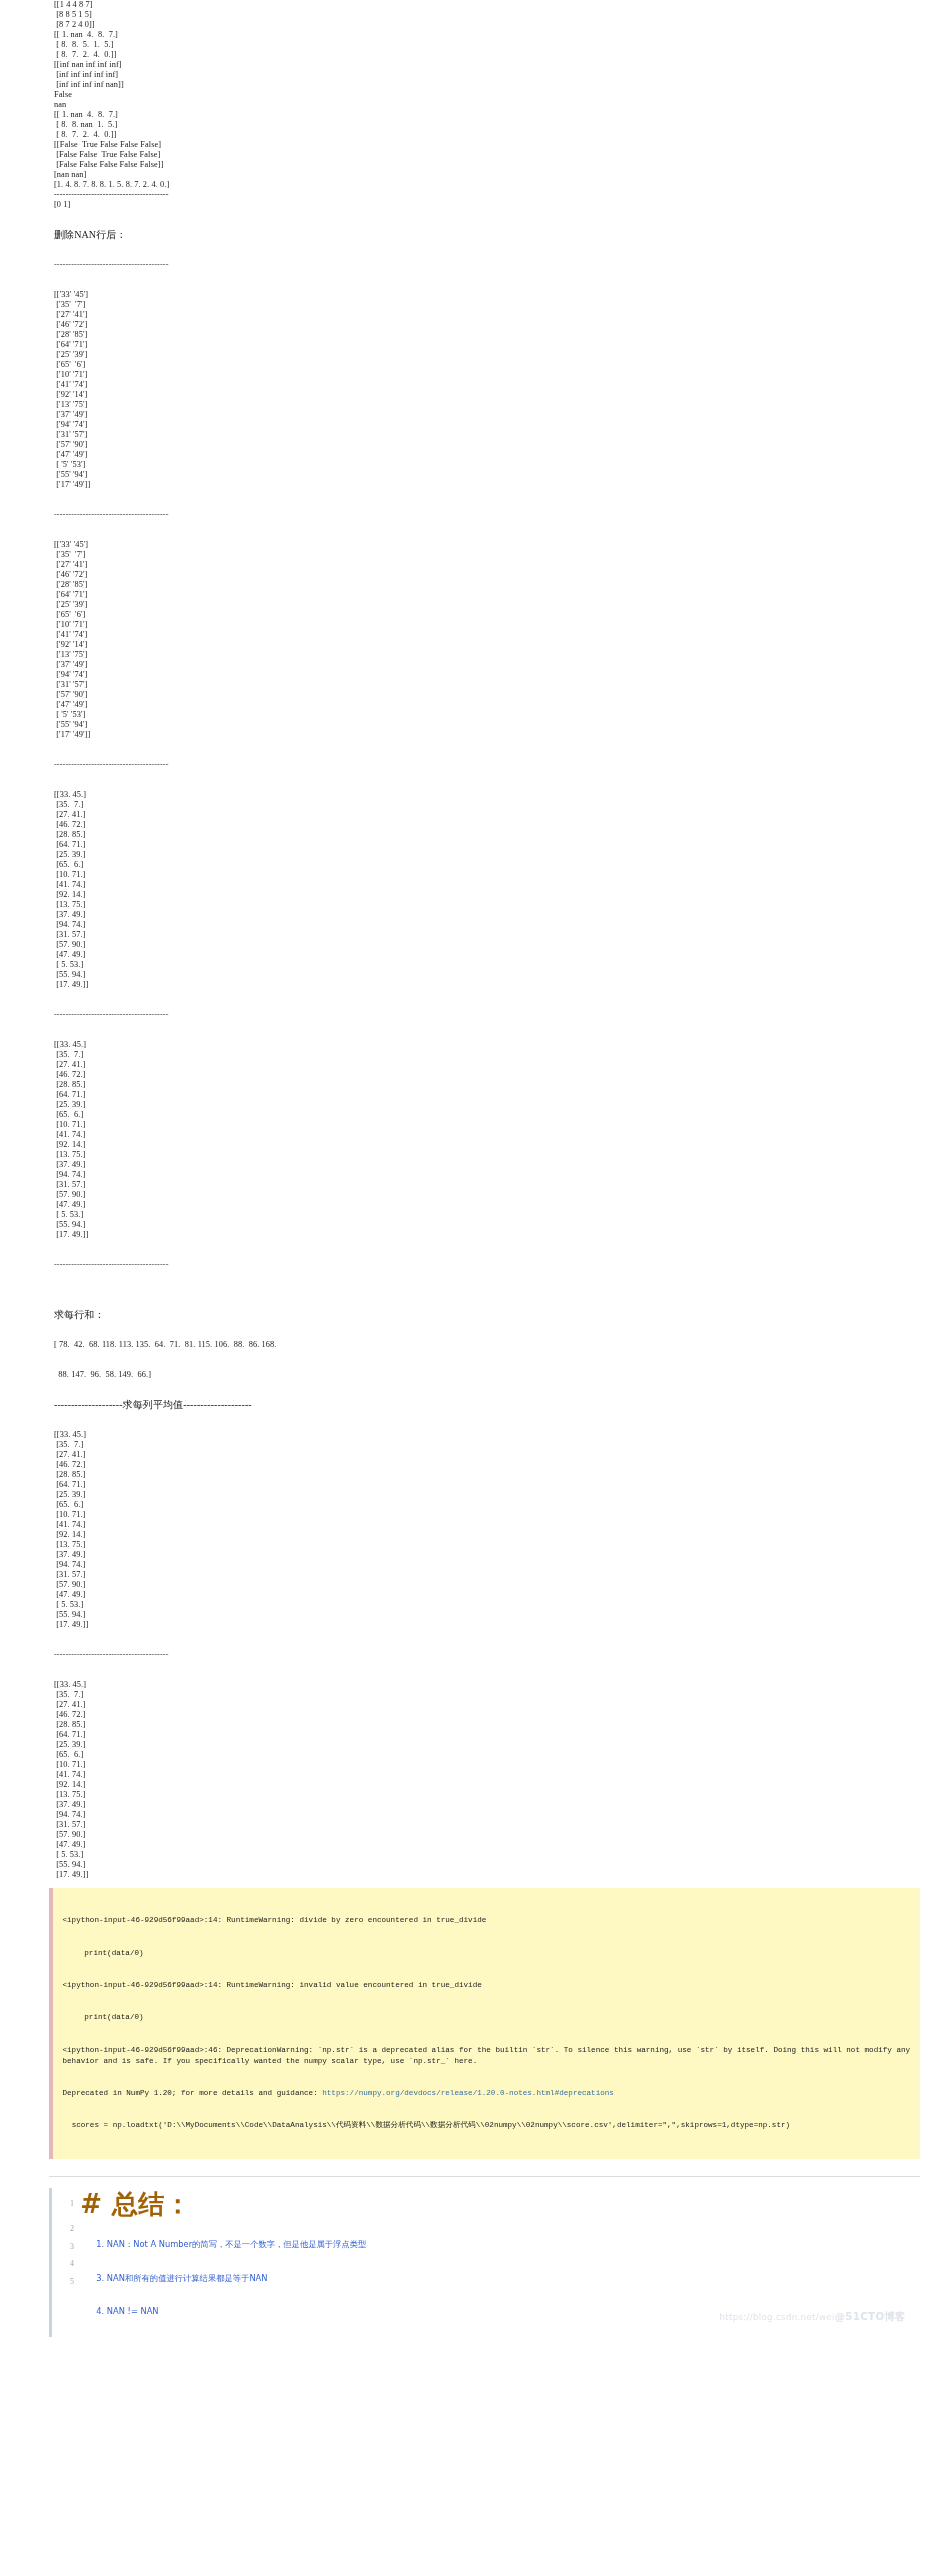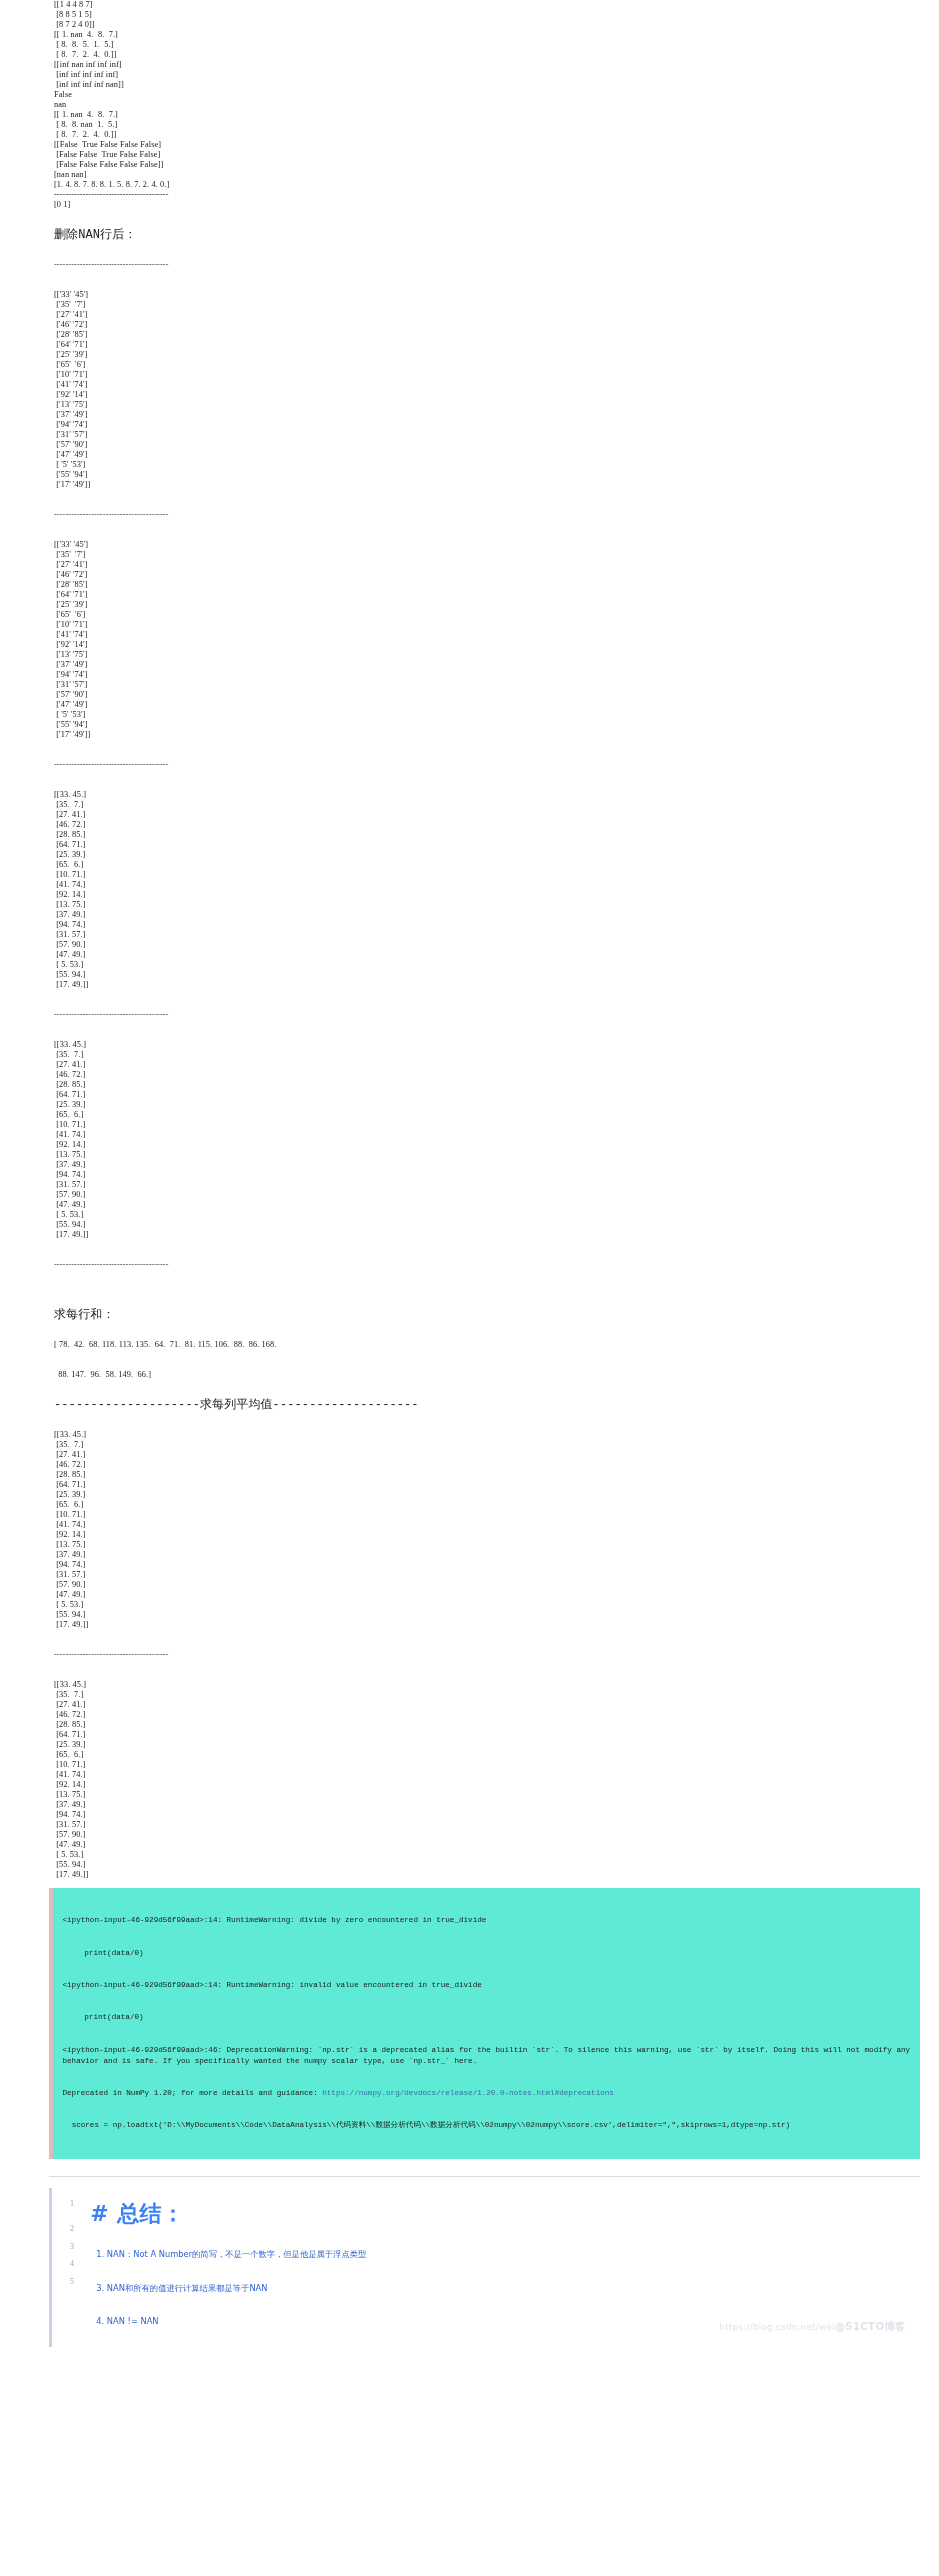--- a/index.html
+++ b/index.html
@@ -30,7 +30,7 @@
   }
   .stdout .line { white-space: pre; display: block; height: 10px; }
   .sep { color: #3a3a3a; }
-  .cn { font-family: Liberation Mono, monospace; font-size: 12px; }
+  .cn { font-family: Liberation Serif, serif; font-size: 10px; }
 
   
   .warnbox {

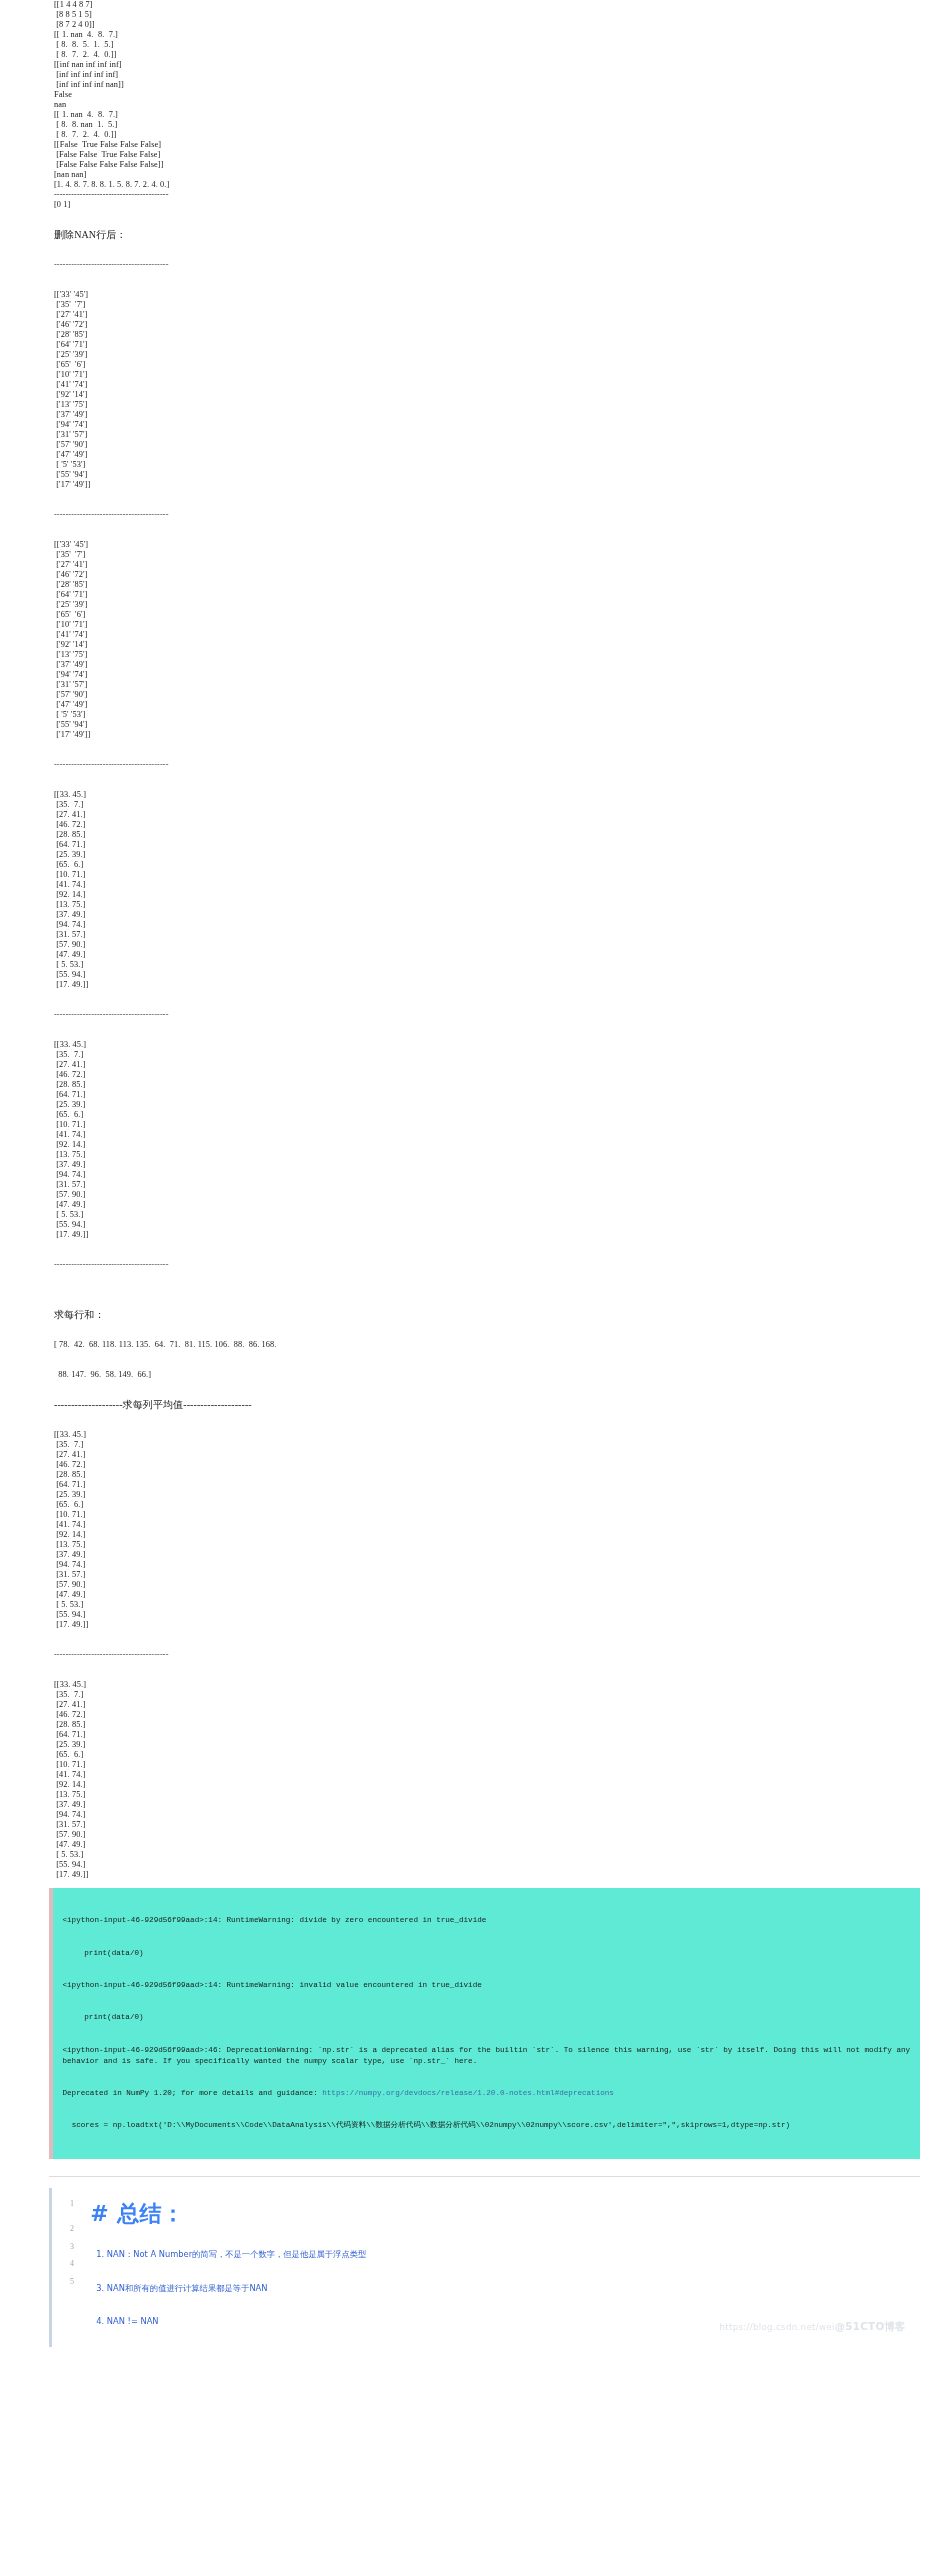--- a/index.html
+++ b/index.html
@@ -36,7 +36,7 @@
   .warnbox {
     margin: 8px 0 0 49px;
     width: 871px;
-    background: #5eead4;
+    background: #fef9c3;
     border-left: 4px solid #e4b9bd;
     box-sizing: border-box;
     padding: 5.6px 8px 6.3px 9.5px;

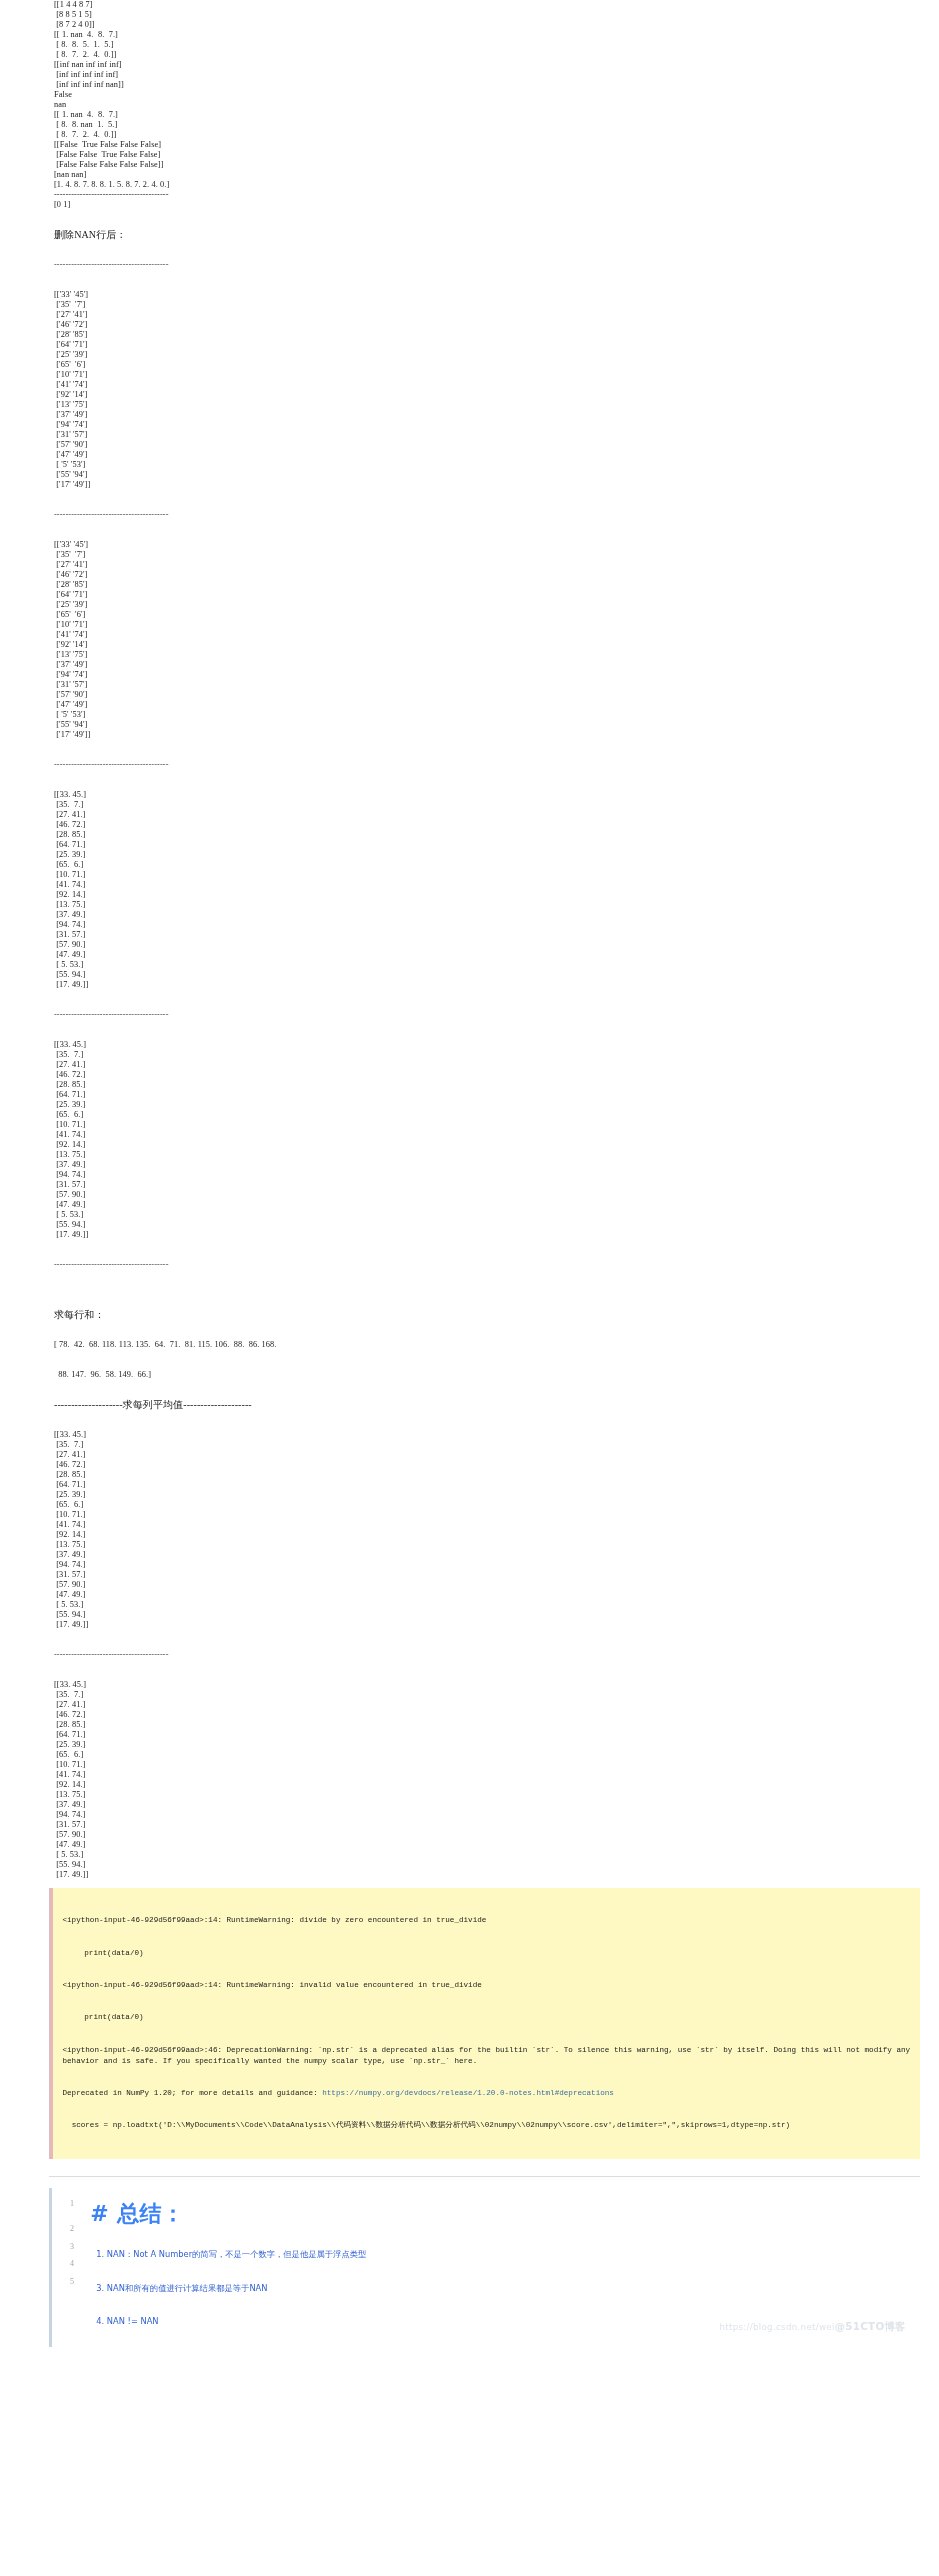--- a/index.html
+++ b/index.html
@@ -80,13 +80,13 @@
   .gutter .gn.big { line-height: 32px; }
   .mdbody { flex: 1 1 auto; }
   .md-h1 {
-    color: #3b82f6;
+    color: #a16207;
     font-family: "DejaVu Sans", sans-serif;
     font-weight: bold;
-    font-size: 22px;
+    font-size: 26px;
     line-height: 32px;
     letter-spacing: 0.4px;
-    margin: 10px;
+    margin: 0;
   }
   .md-li {
     color: #2f5fd0;

